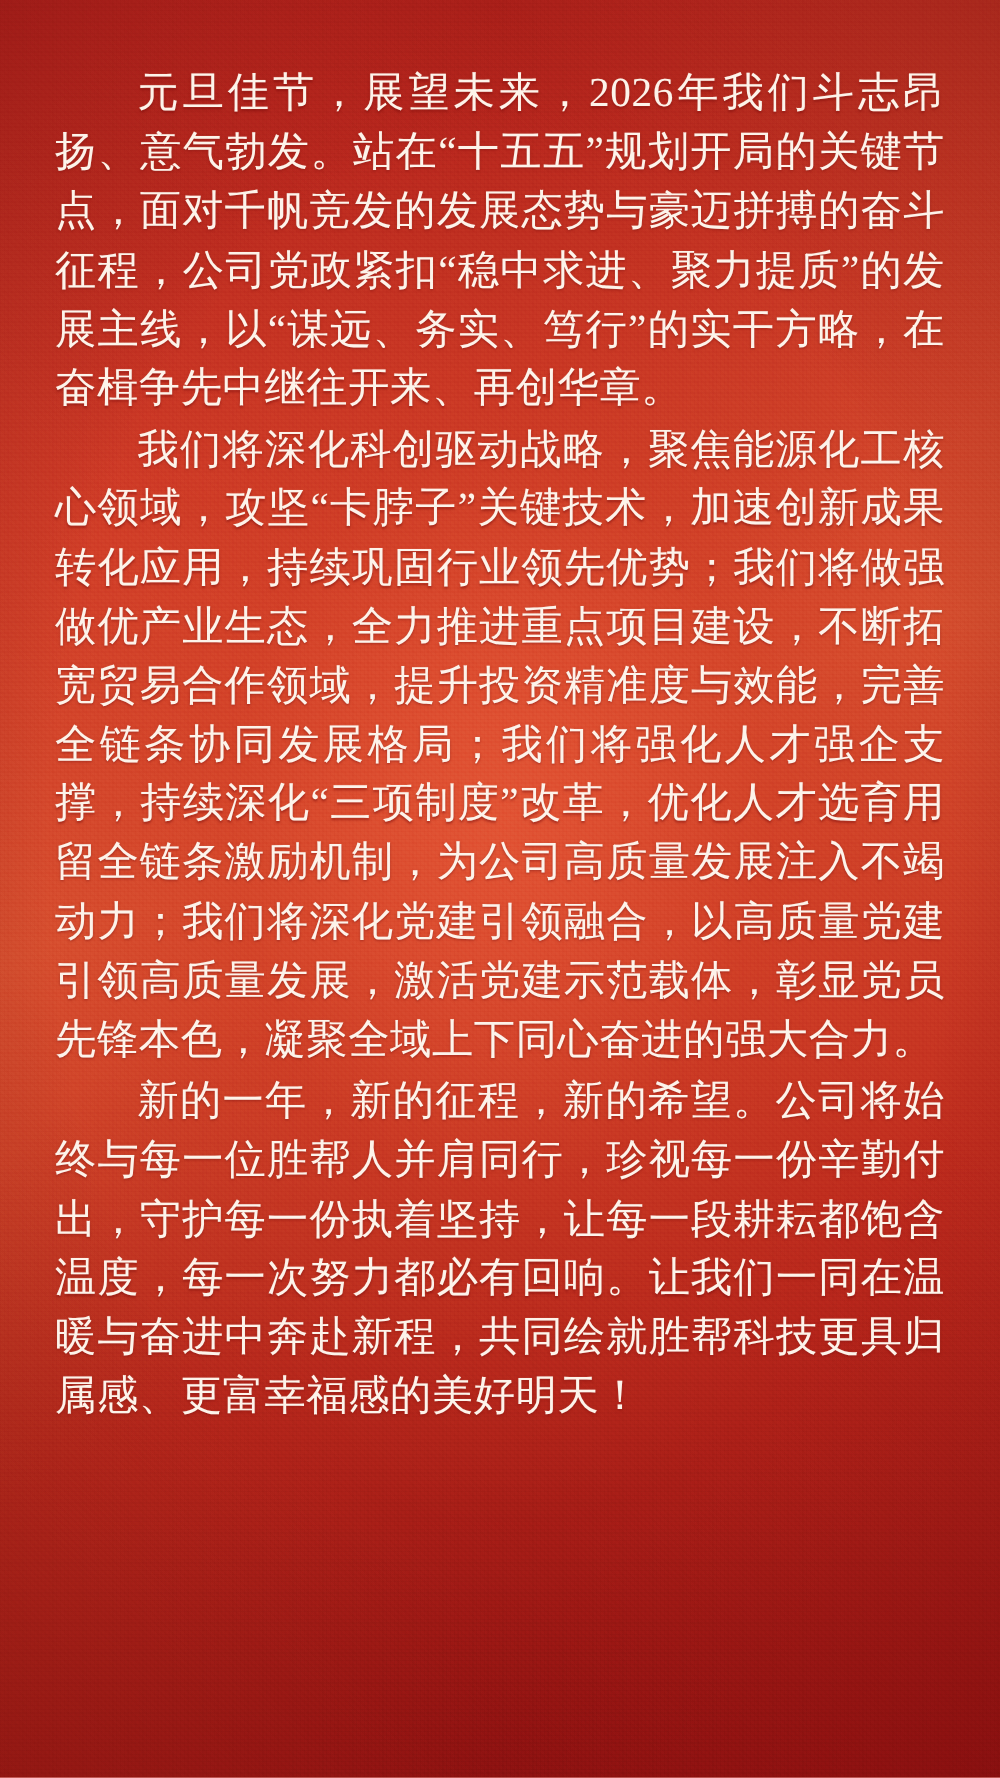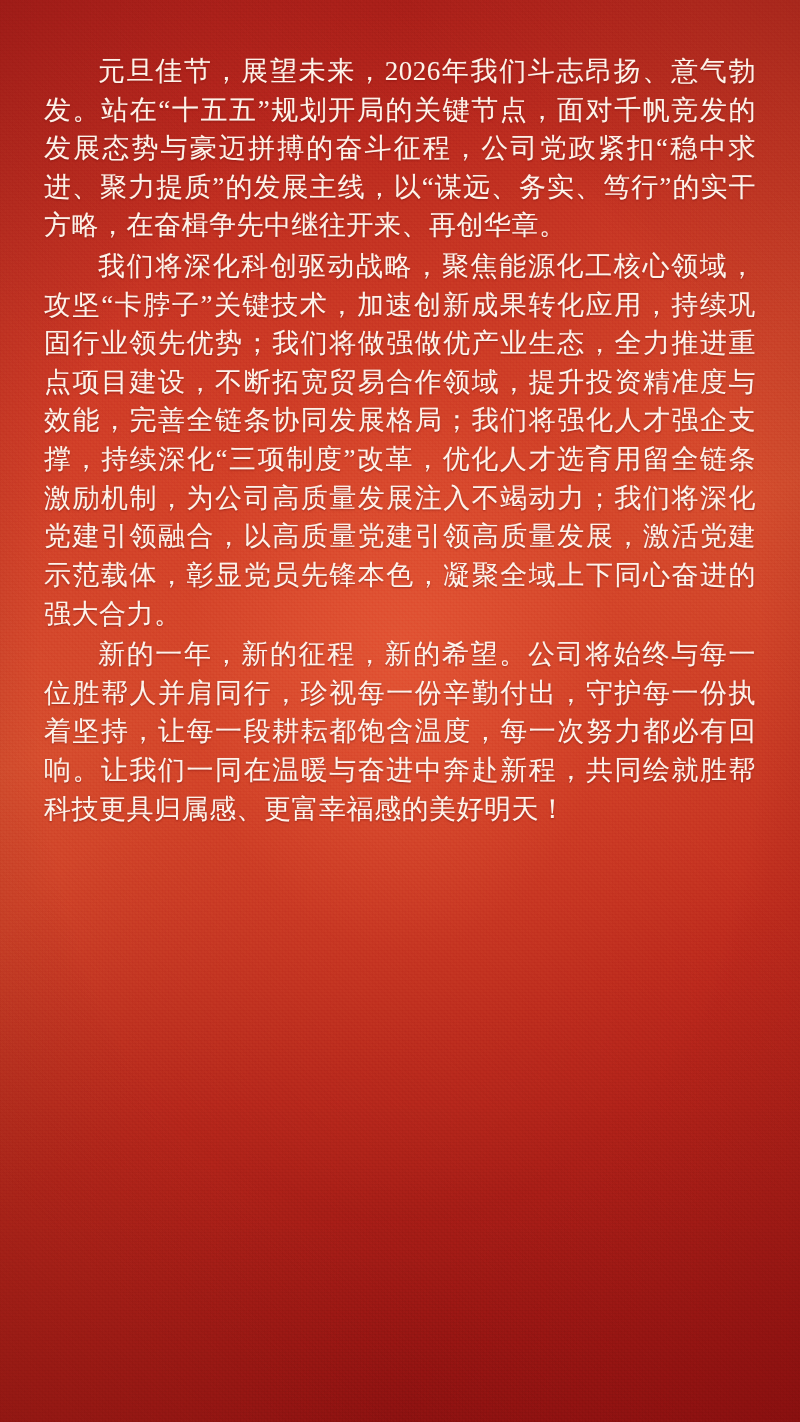--- a/index.html
+++ b/index.html
@@ -62,7 +62,7 @@
 
   .para {
     color: #fdf3ea;
-    font-size: 27px;
+    font-size: 33px;
     line-height: 1.43;
     letter-spacing: 0.5px;
     text-indent: 2em;

